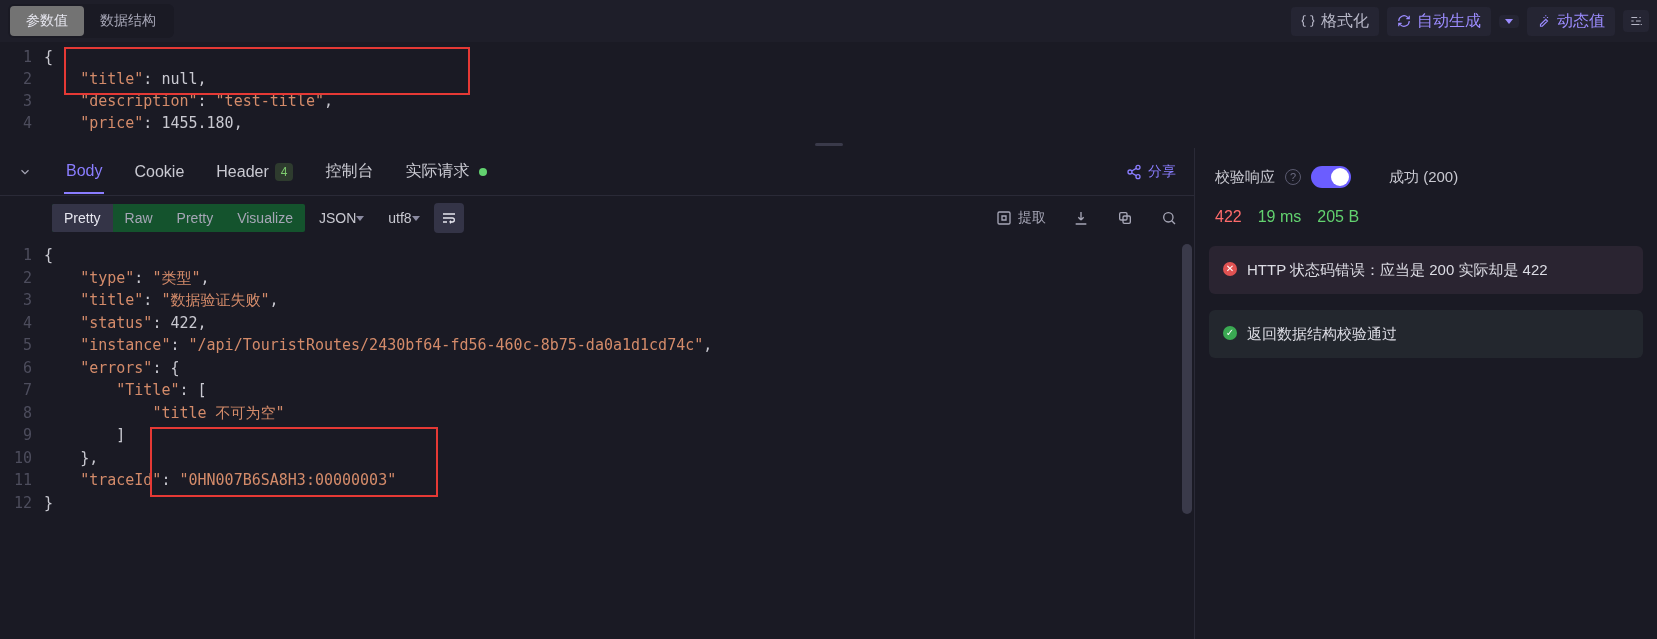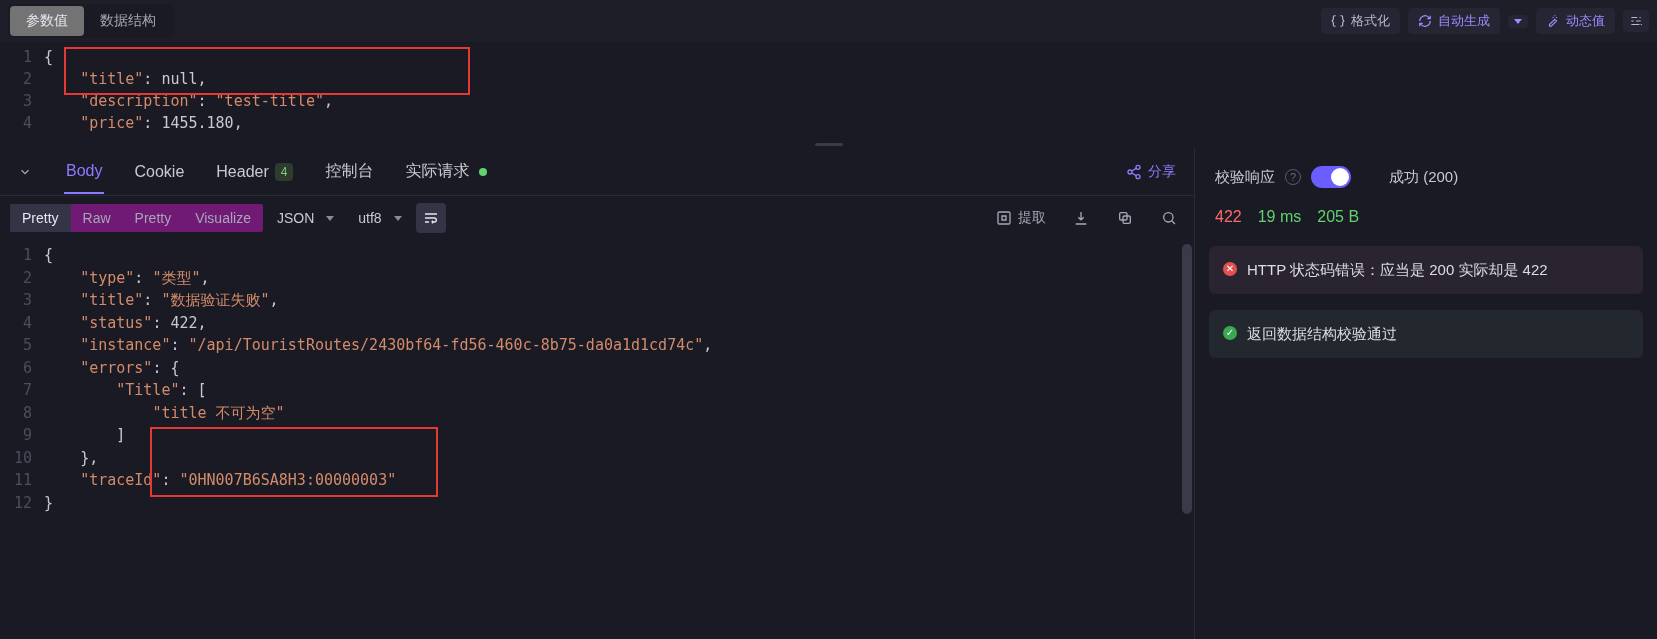--- a/index.html
+++ b/index.html
@@ -29,7 +29,7 @@
   .action-btn {
     display:flex; align-items:center; gap:6px;
     padding:4px 10px; background:#252533; border-radius:4px;
-    color:#b8b8c8; cursor:pointer; font-size:13px;
+    color:#b8b8c8; cursor:pointer; font-size:16px;
   }
   .action-btn.icon-only{padding:4px 6px;}
   .action-btn.purple{color:#9c8cff;}

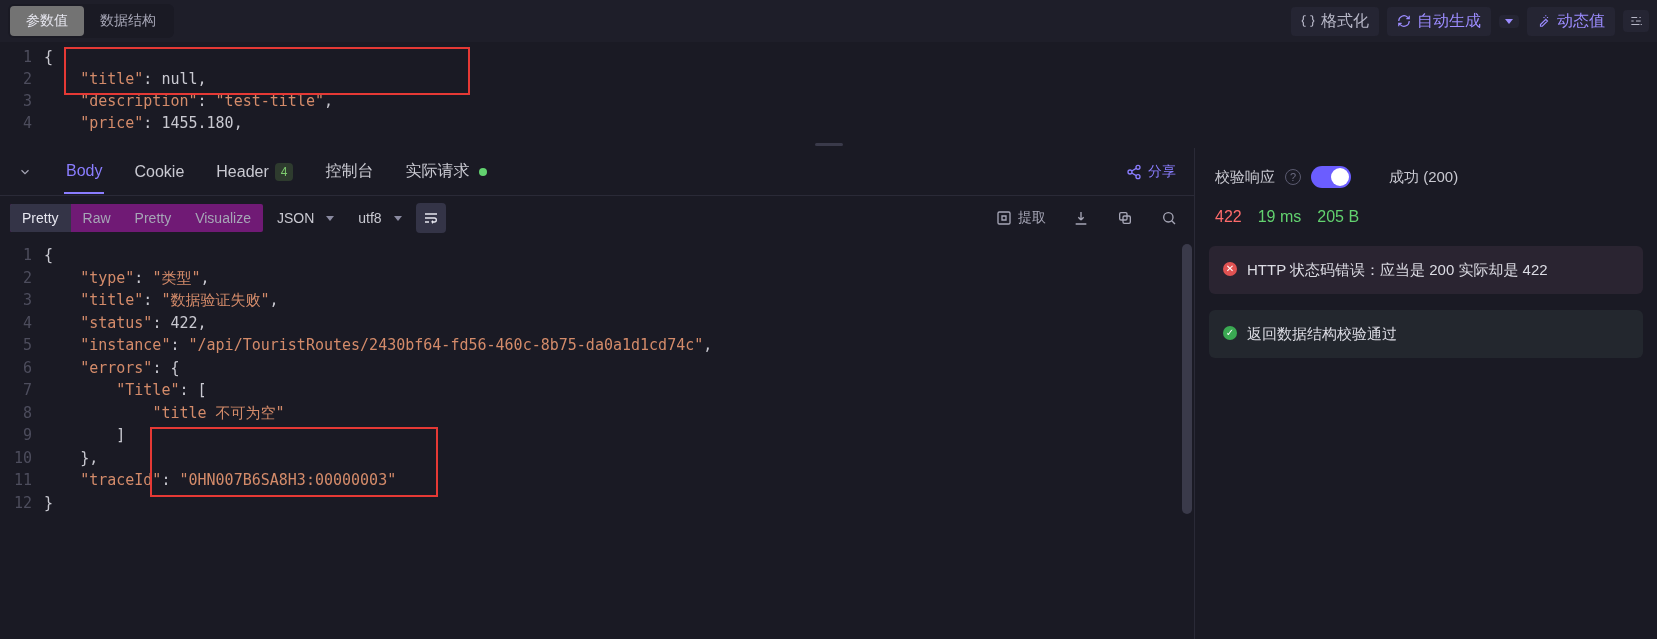--- a/index.html
+++ b/index.html
@@ -69,7 +69,7 @@
   .share-link{ color:#8a7dff; display:flex; align-items:center; gap:6px; cursor:pointer;}
 
   .resp-toolbar{ display:flex; align-items:center; height:44px; padding:0 10px; gap:4px;}
-  .tb-seg{ display:flex; background:#701a75; border-radius:2px; overflow:hidden;}
+  .tb-seg{ display:flex; background:#14532d; border-radius:2px; overflow:hidden;margin-left:42px;}
   .tb-btn{ padding:6px 12px; color:#a6a6b6; cursor:pointer; font-size:14px;}
   .tb-btn.active{ background:#343447; color:#e6e6ef;}
   .tb-dd{ display:flex; align-items:center; gap:12px; padding:6px 10px; color:#c9c9d1; cursor:pointer;}

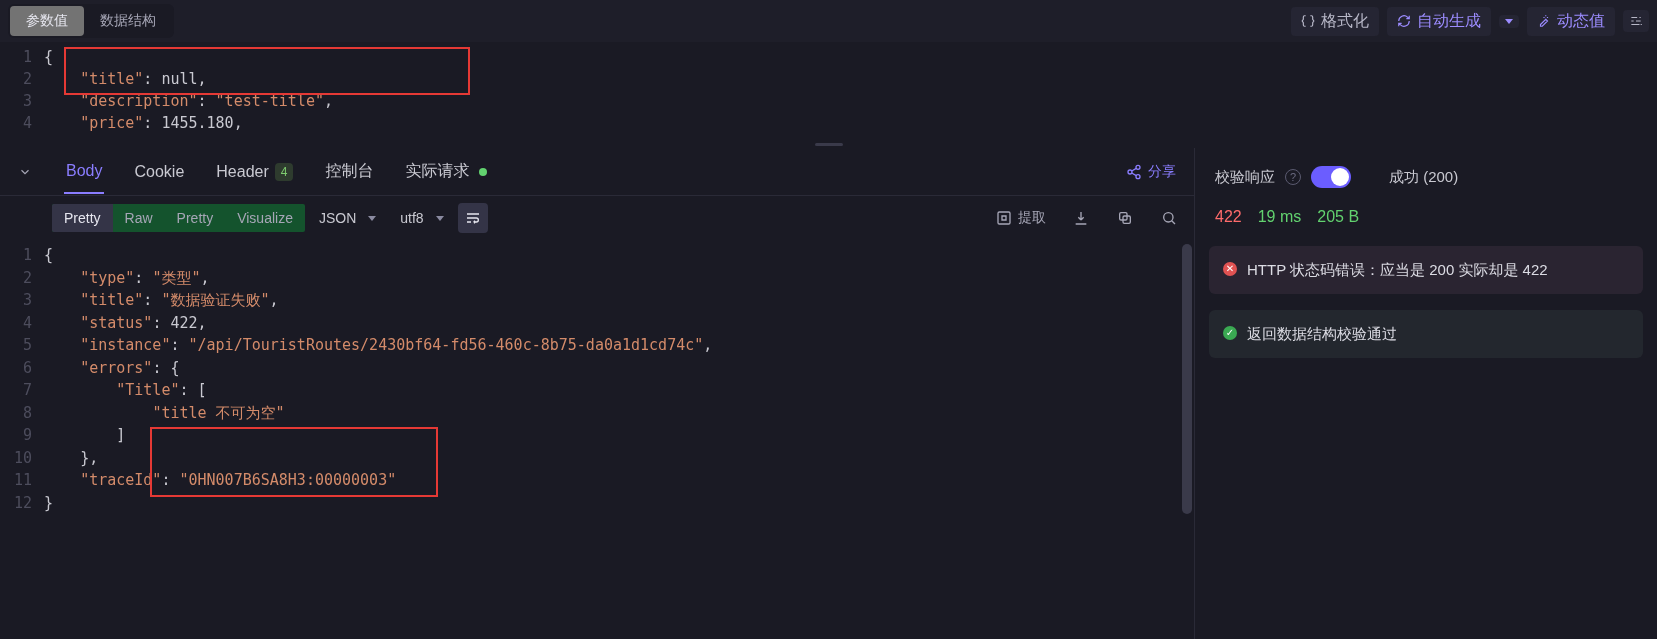--- a/index.html
+++ b/index.html
@@ -72,7 +72,7 @@
   .tb-seg{ display:flex; background:#14532d; border-radius:2px; overflow:hidden;margin-left:42px;}
   .tb-btn{ padding:6px 12px; color:#a6a6b6; cursor:pointer; font-size:14px;}
   .tb-btn.active{ background:#343447; color:#e6e6ef;}
-  .tb-dd{ display:flex; align-items:center; gap:12px; padding:6px 10px; color:#c9c9d1; cursor:pointer;}
+  .tb-dd{ display:flex; align-items:center; gap:0; padding:6px 10px; color:#c9c9d1; cursor:pointer;}
   .tb-dd .chev{display:inline-block;width:0;height:0;border-left:4px solid transparent;border-right:4px solid transparent;border-top:5px solid #8a8aa0;}
   .tb-icon{ width:30px;height:30px; display:flex; align-items:center; justify-content:center; color:#a6a6b6; cursor:pointer; border-radius:4px;}
   .tb-icon.active{background:#343447;color:#e6e6ef;}

